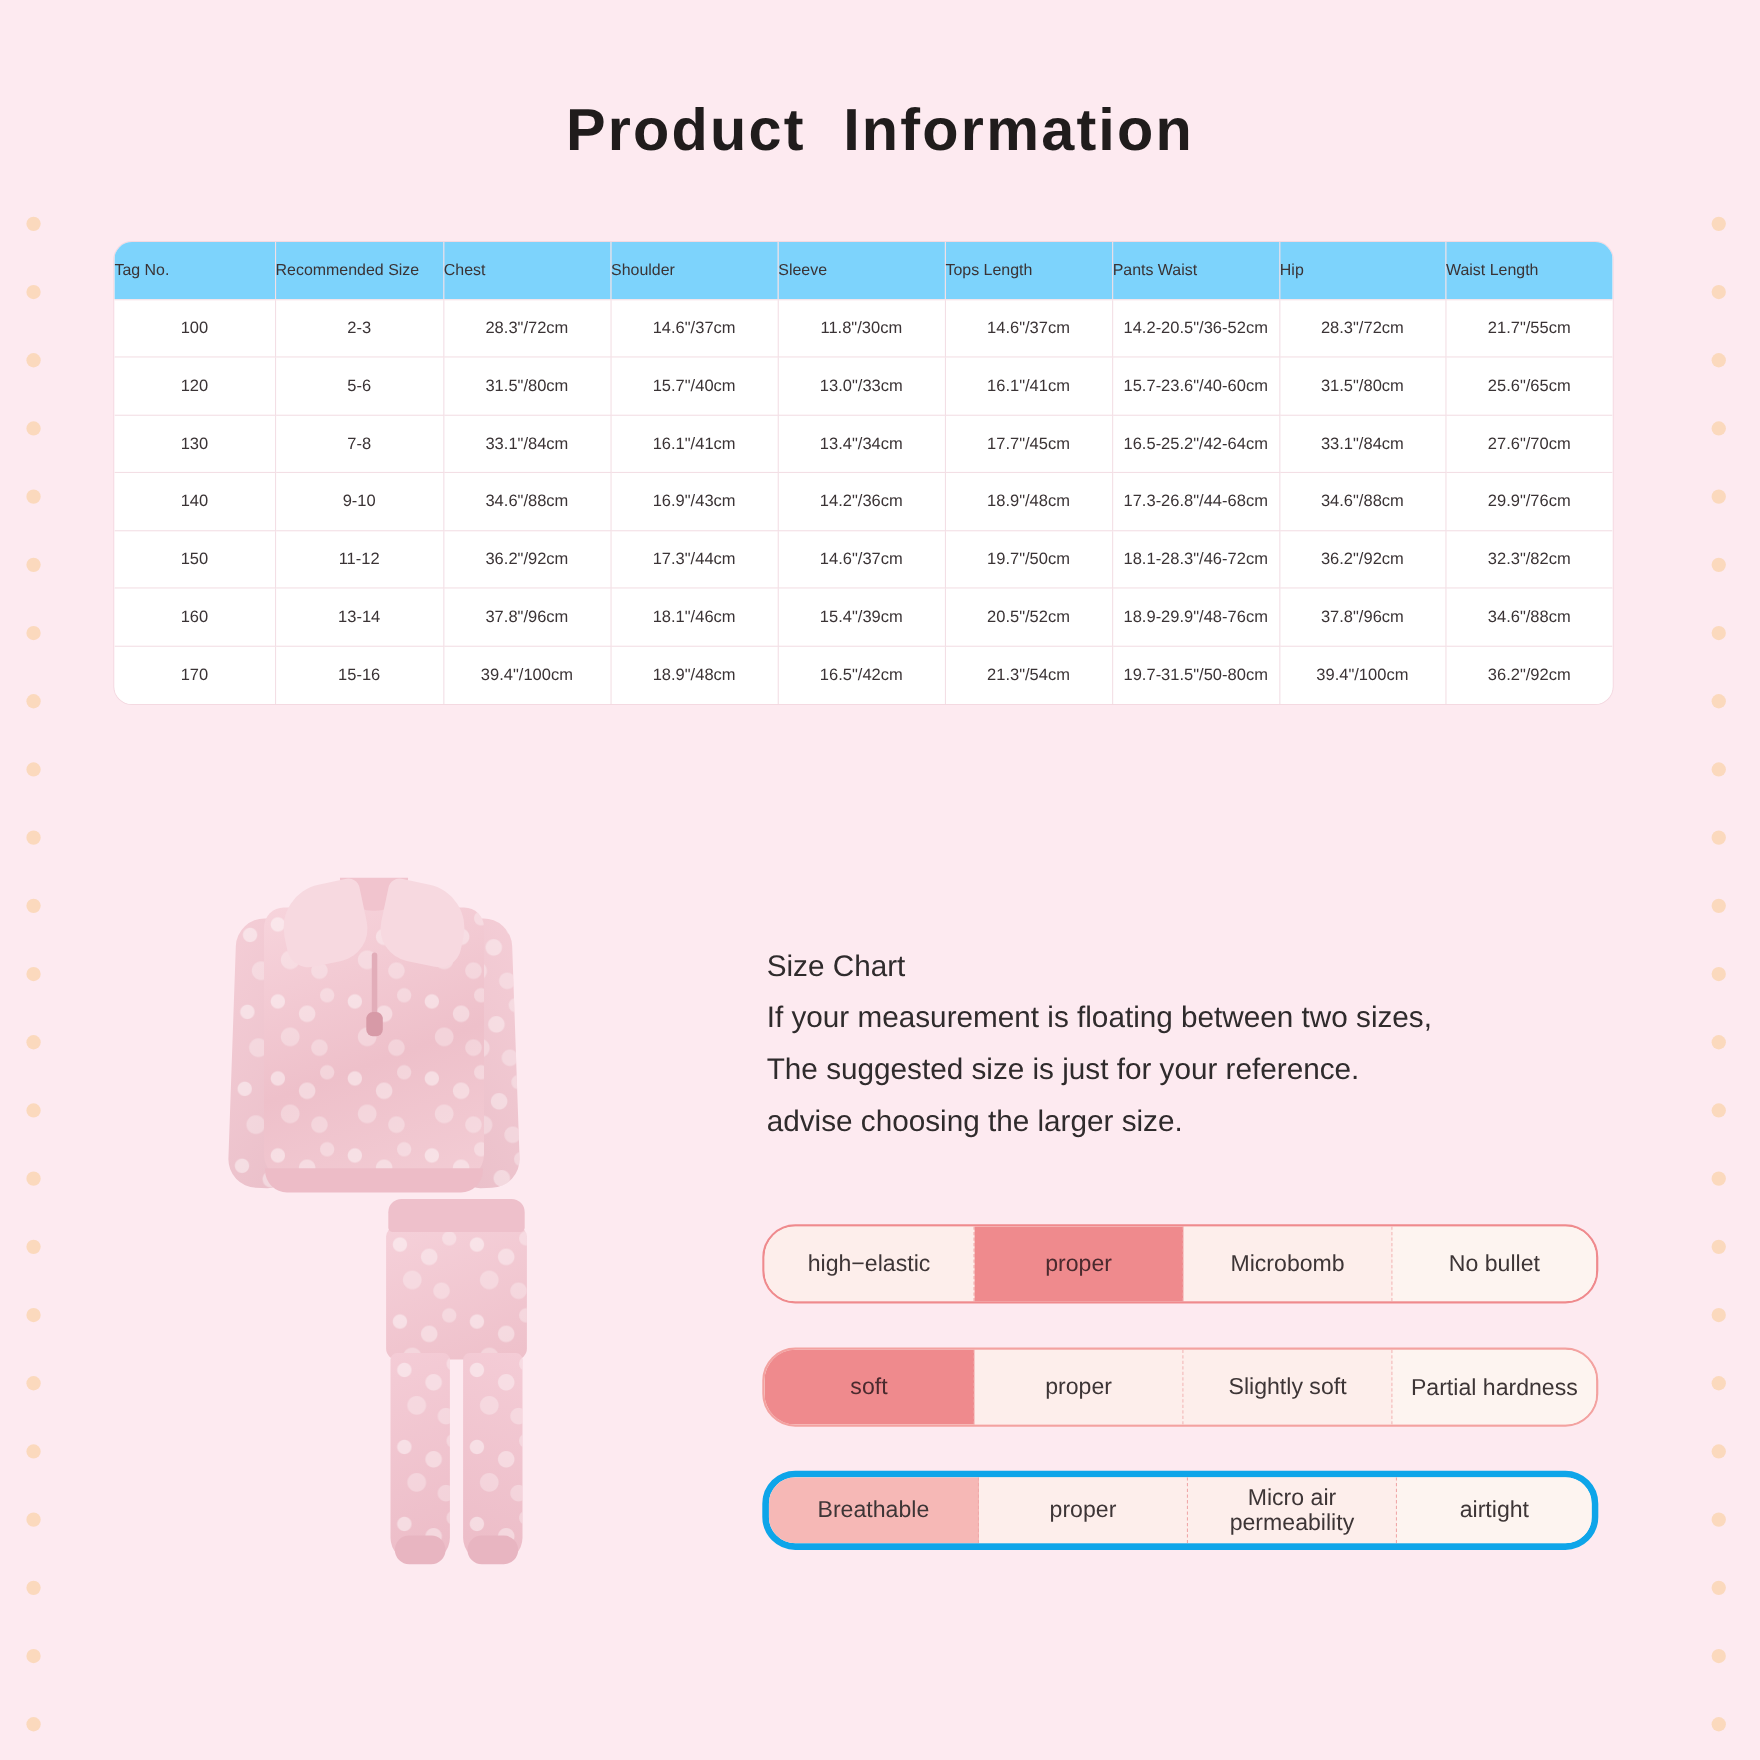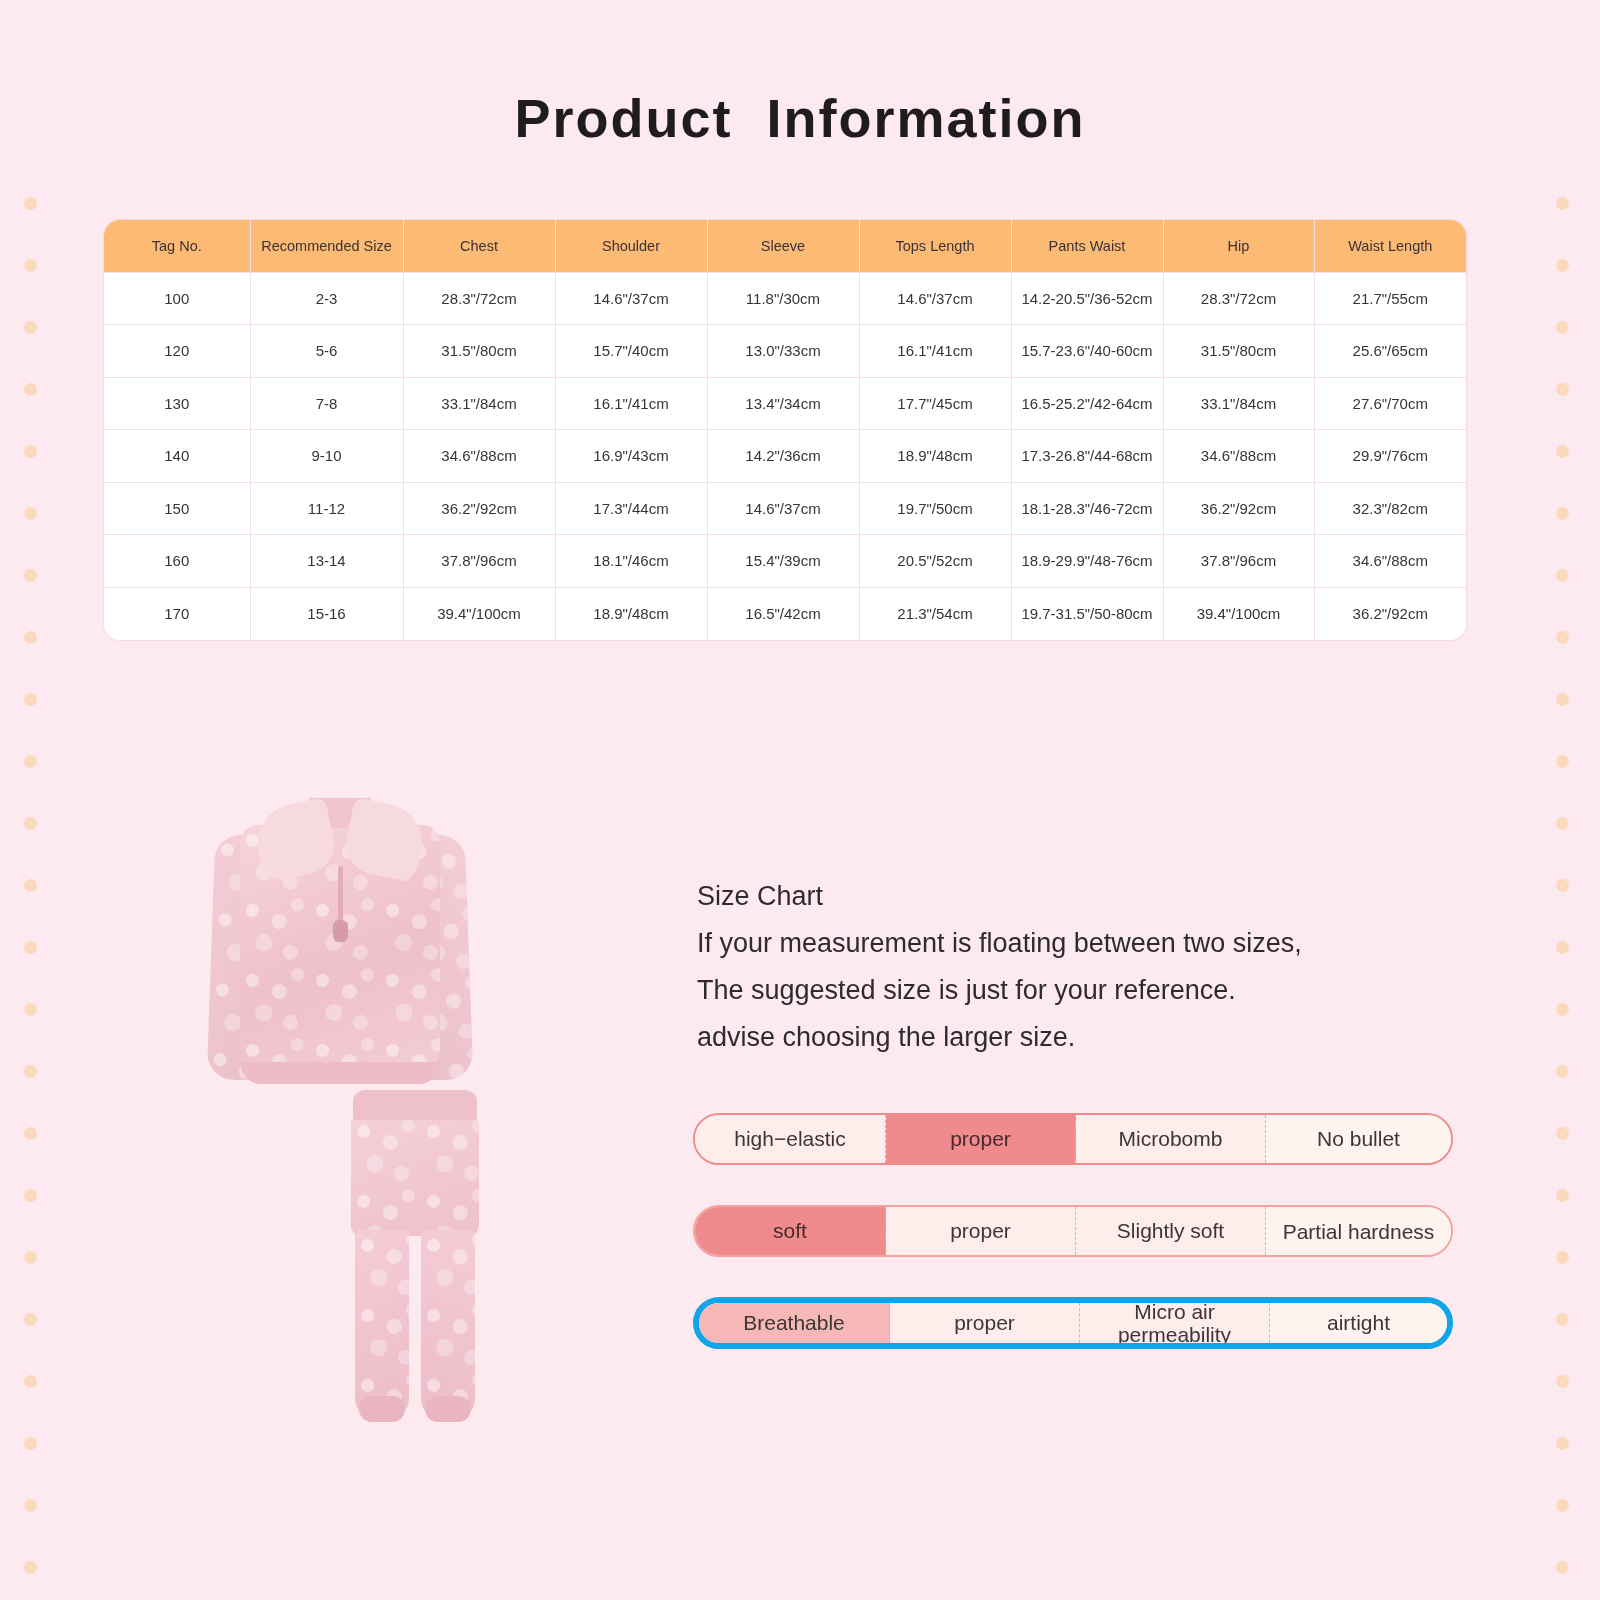--- a/index.html
+++ b/index.html
@@ -65,14 +65,14 @@
     border-collapse: collapse;
   }
   thead th {
-    background: #fdba74;
+    background: #7dd3fc;
     font-size: 14.5px;
     font-weight: normal;
     color: #3a3335;
     height: 52px;
     border-right: 1px solid #f3dfe5;
     border-bottom: 1px solid #f3dfe5;
-    text-align: center;
+    text-align: left;
     white-space: nowrap;
   }
   thead th:last-child { border-right: none; }

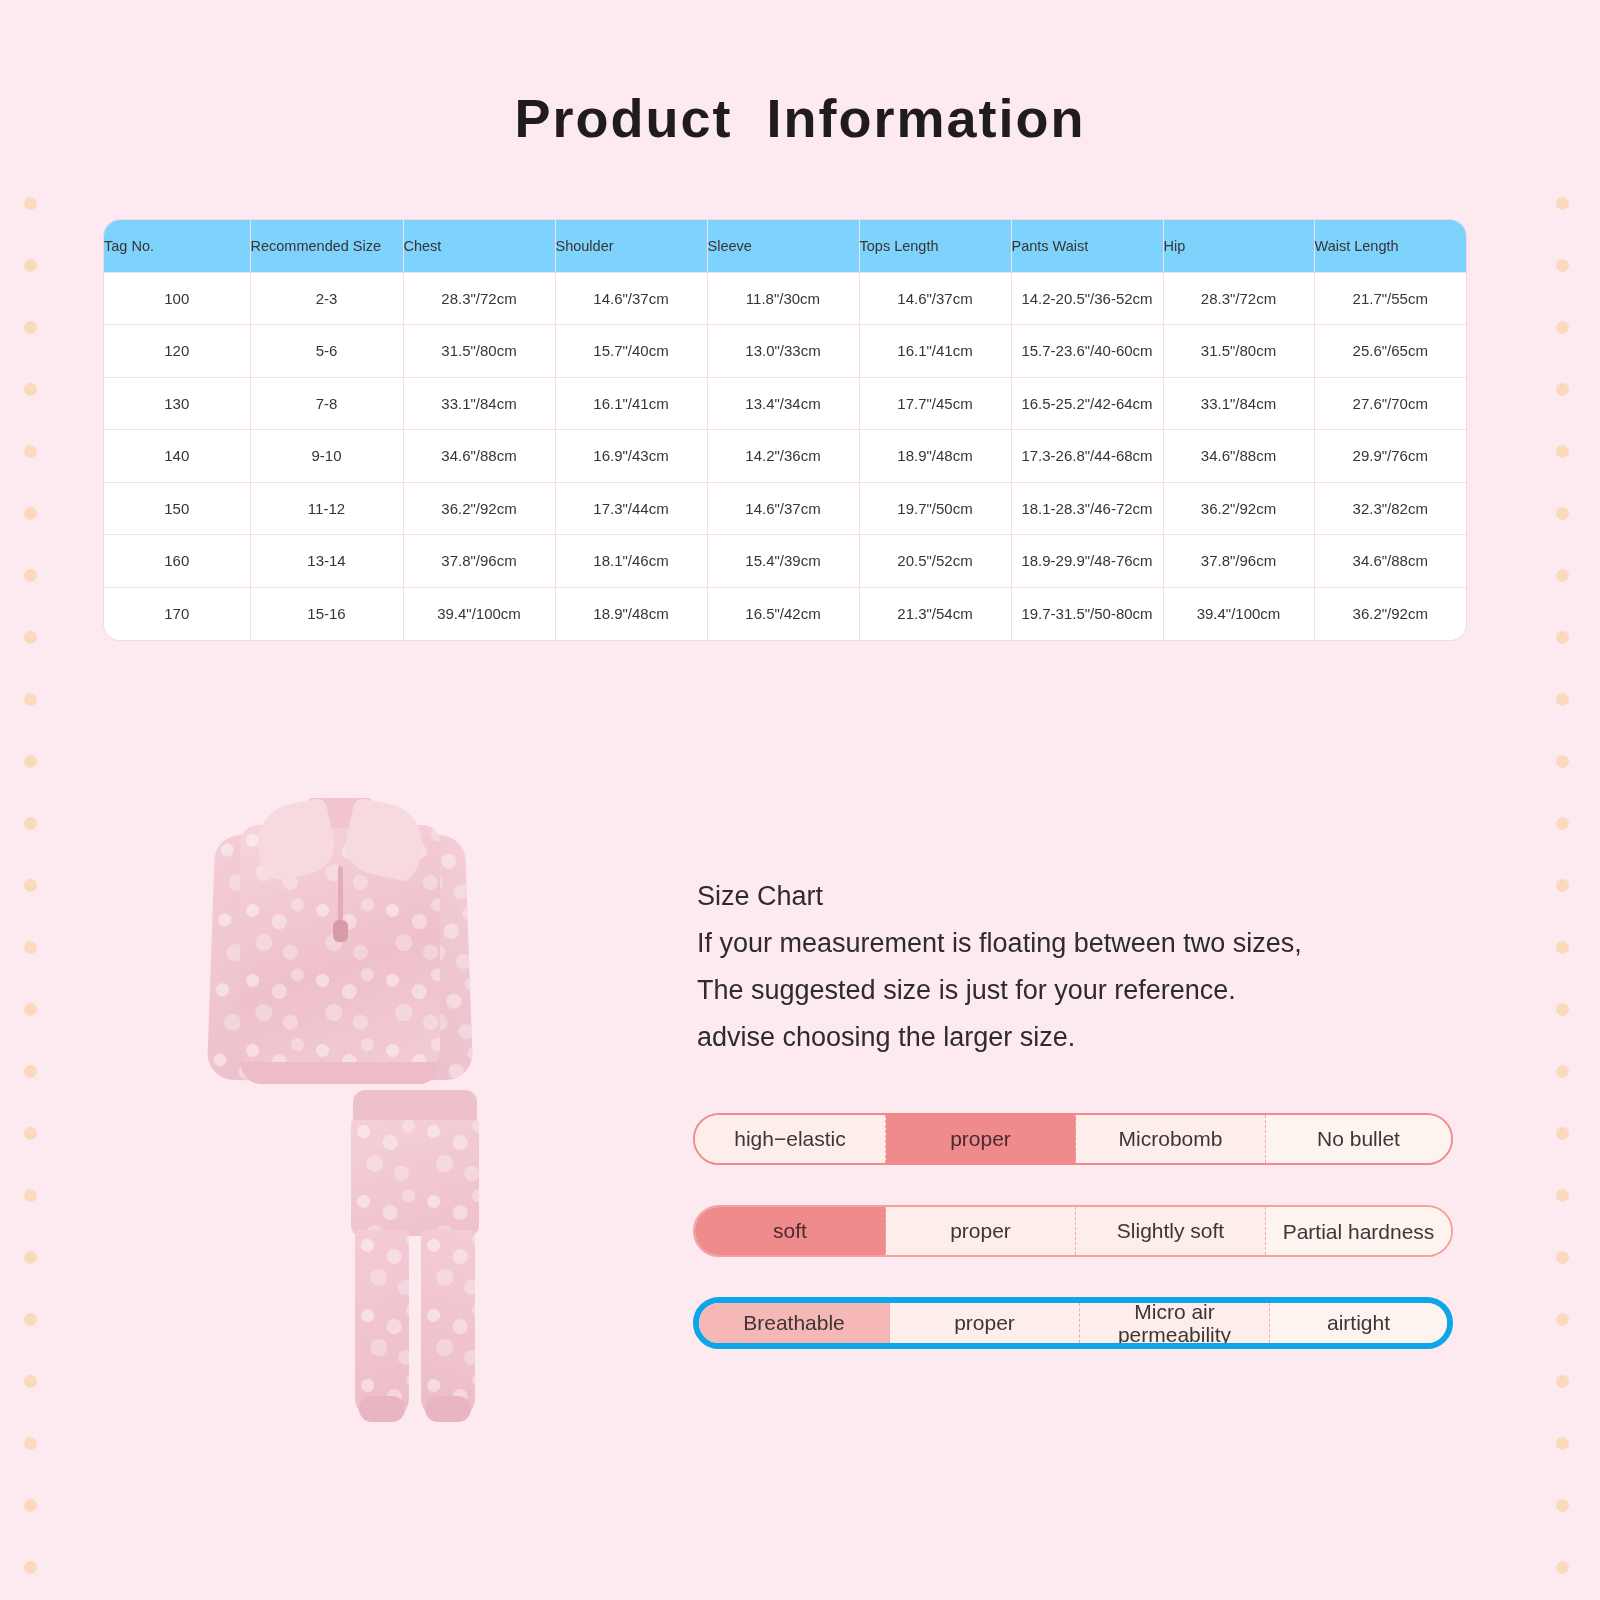--- a/index.html
+++ b/index.html
@@ -251,7 +251,7 @@
   .notes {
     position: absolute;
     left: 697px;
-    top: 858px;
+    top: 840px;
     width: 800px;
   }
   .notes .line {

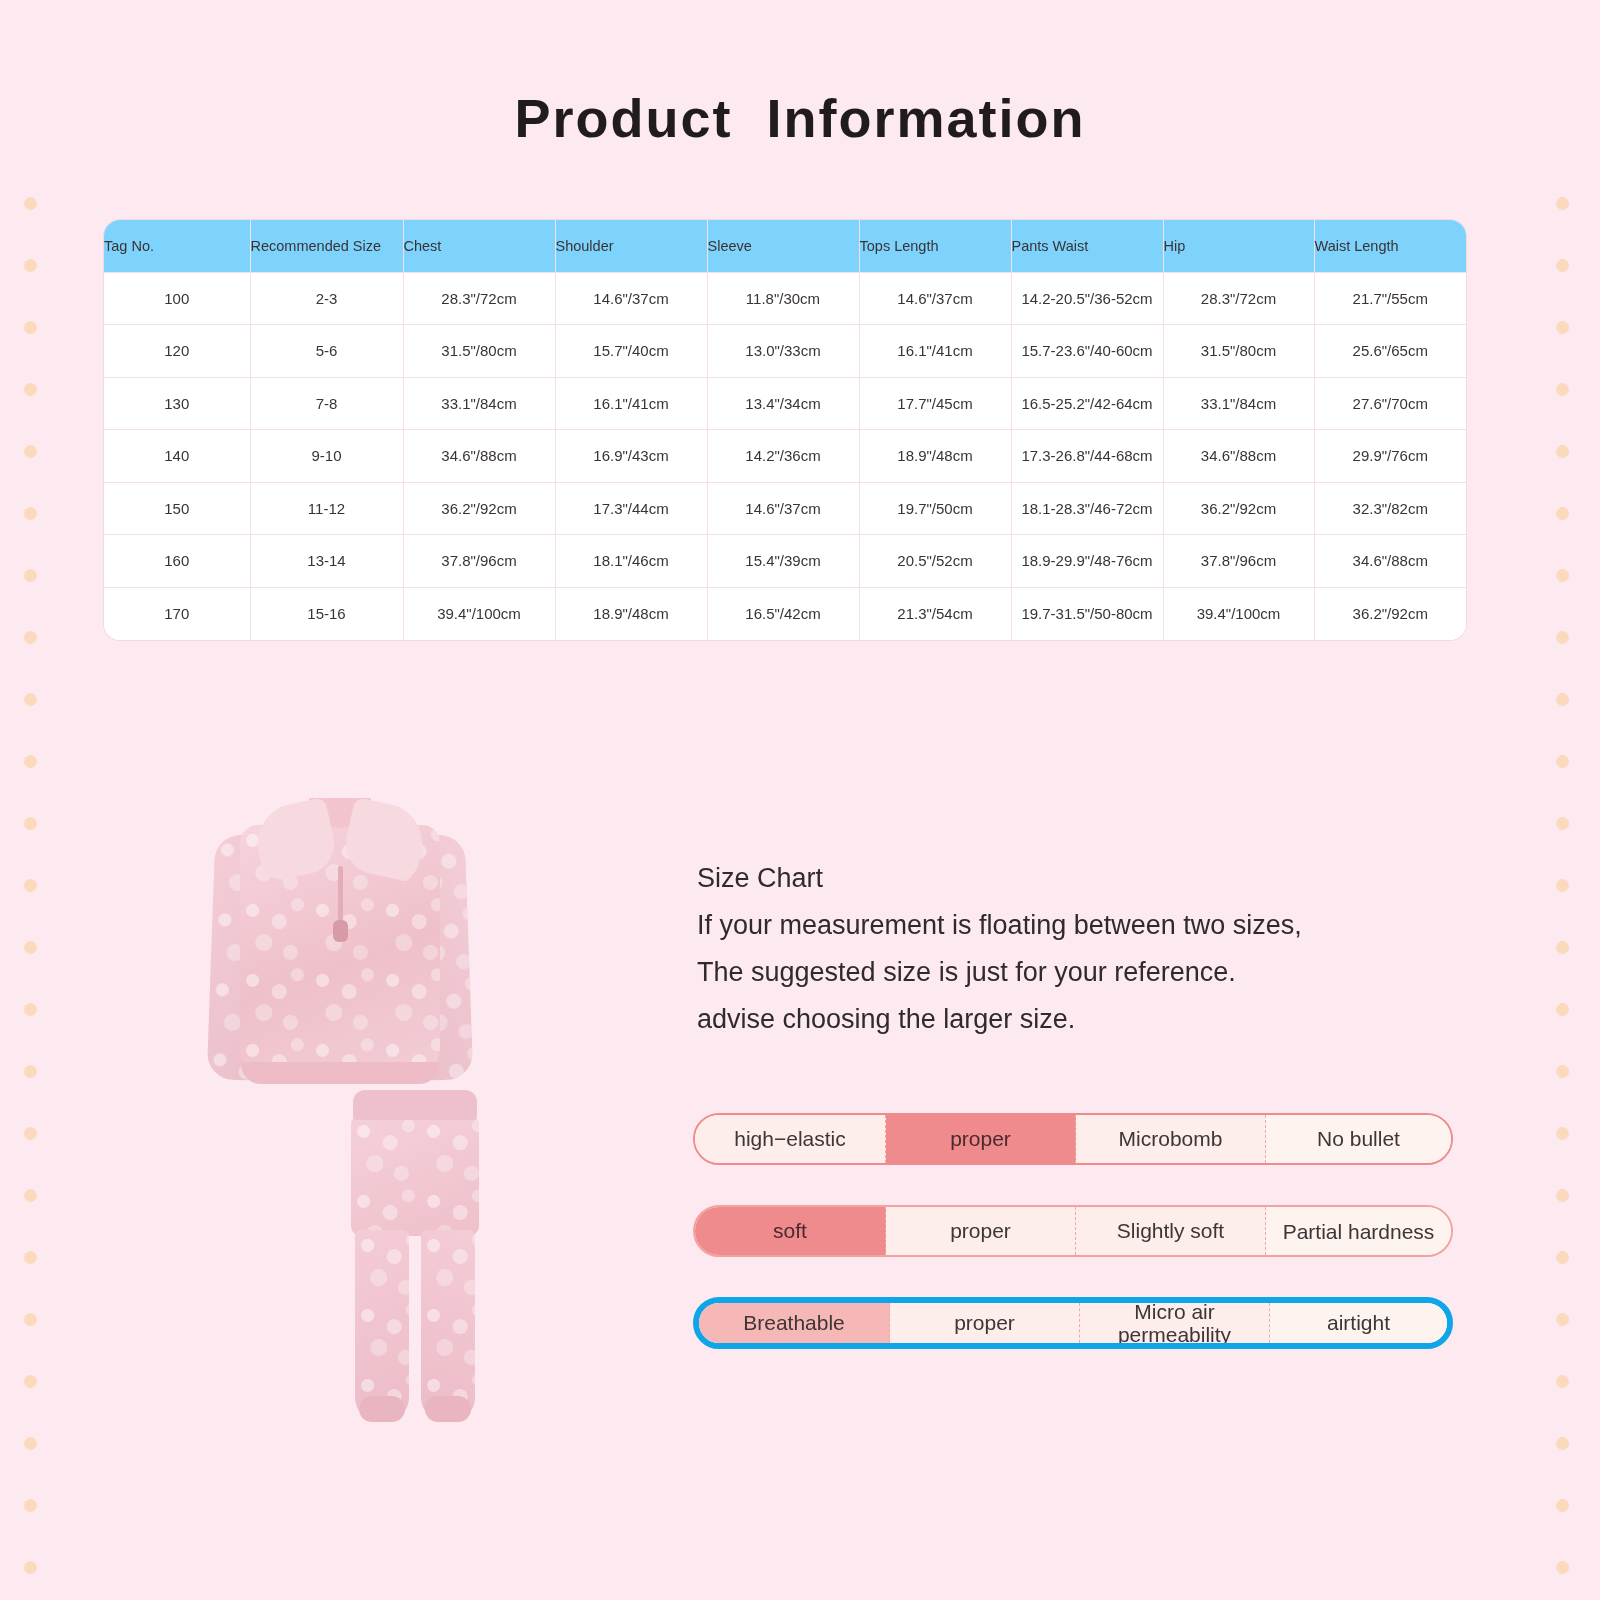--- a/index.html
+++ b/index.html
@@ -271,7 +271,7 @@
   .bar {
     position: relative;
     display: flex;
-    height: 52px;
+    height: 72px;
     margin-bottom: 40px;
     border-radius: 30px;
     overflow: hidden;

